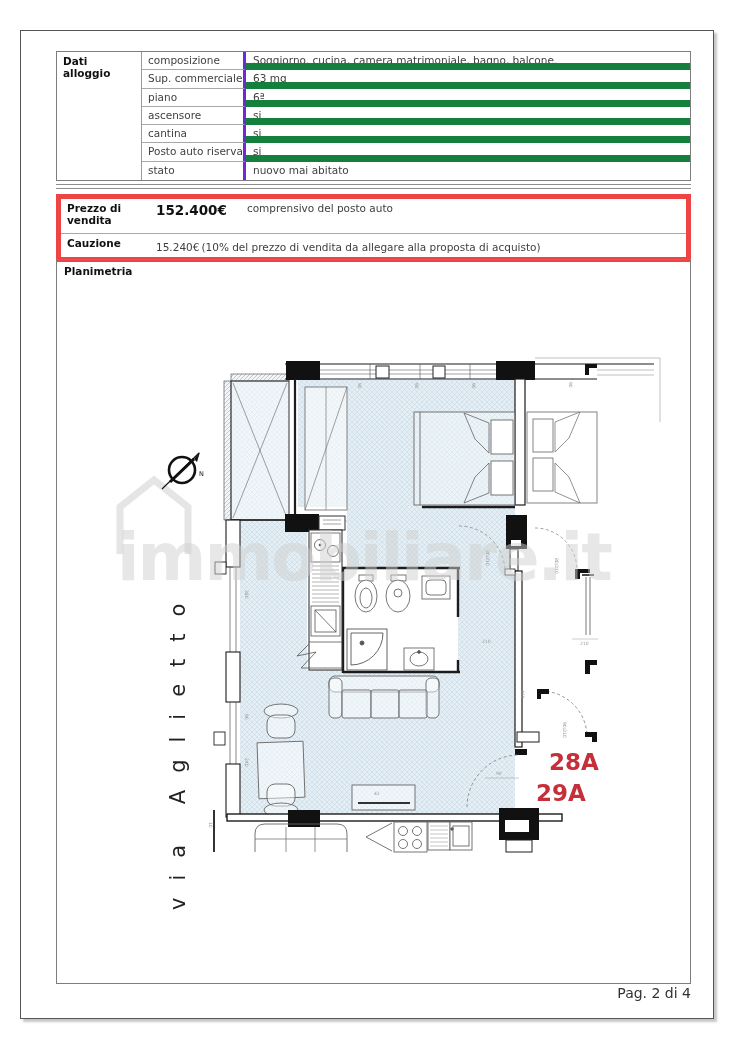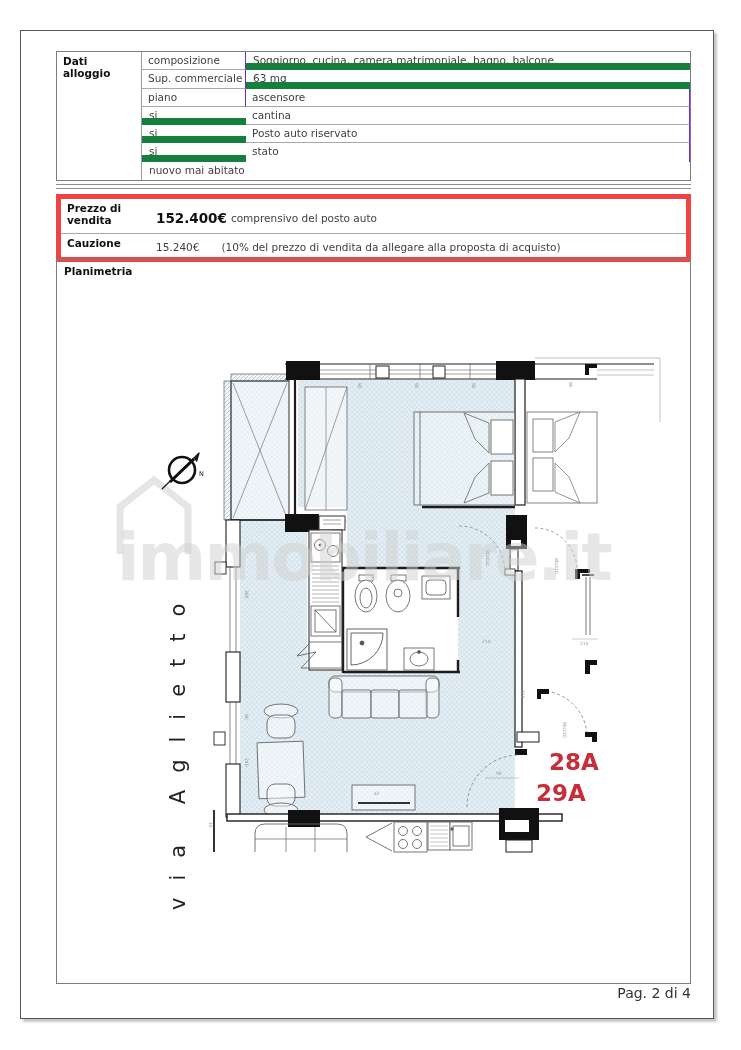--- a/index.html
+++ b/index.html
@@ -12,7 +12,7 @@
         font-size:10.5px;color:#3f3f3f;box-sizing:border-box;}
   .dati .hd{grid-row:1/8;grid-column:1;border-right:1px solid #9a9a9a;padding:3px 4px 0 6px;
         font-weight:bold;color:#111;}
-  .dati .lbl{border-right:1px solid #6d28d9;border-bottom:1px solid #a8a8a8;padding:2px 3px 0 6px;
+  .dati .lbl{border-right:3px solid #6d28d9;border-bottom:1px solid #a8a8a8;padding:2px 3px 0 6px;
         white-space:nowrap;overflow:hidden;}
   .dati .val{border-bottom:7px solid #15803d;padding:2px 3px 0 7px;white-space:nowrap;overflow:hidden;}
   .dati .last{border-bottom:none;}

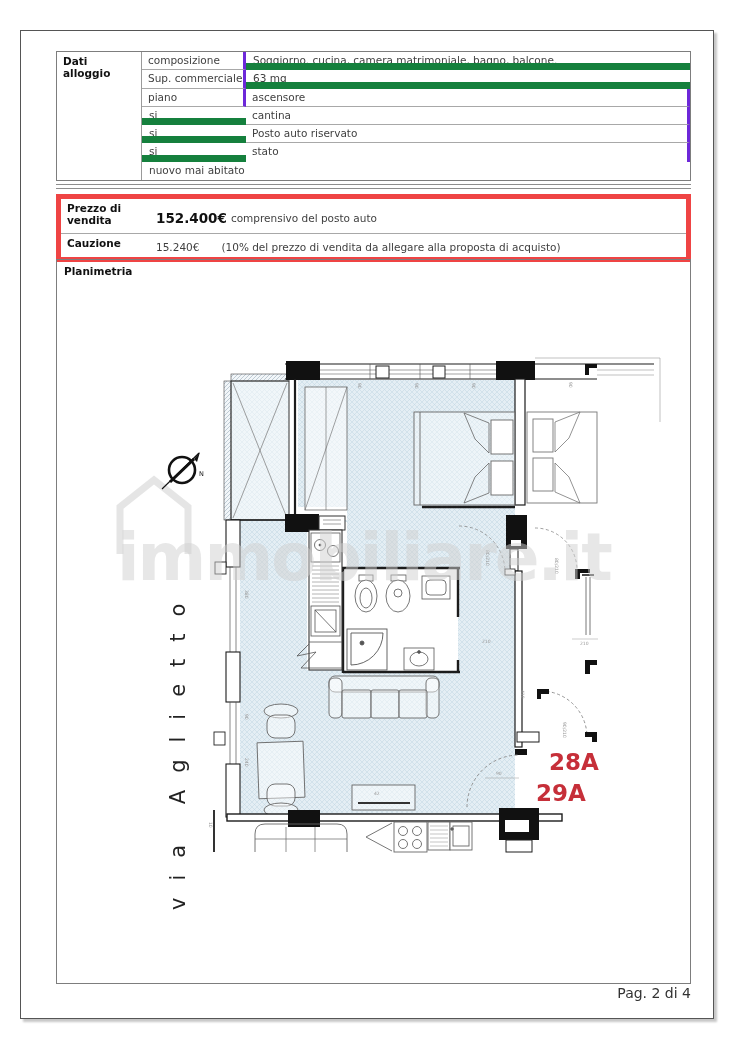--- a/index.html
+++ b/index.html
@@ -49,6 +49,7 @@
     <div class="lbl">Sup. commerciale</div>
     <div class="val">63 mq</div>
     <div class="lbl">piano</div>
+    <div class="val">6ª</div>
     <div class="lbl">ascensore</div>
     <div class="val">si</div>
     <div class="lbl">cantina</div>

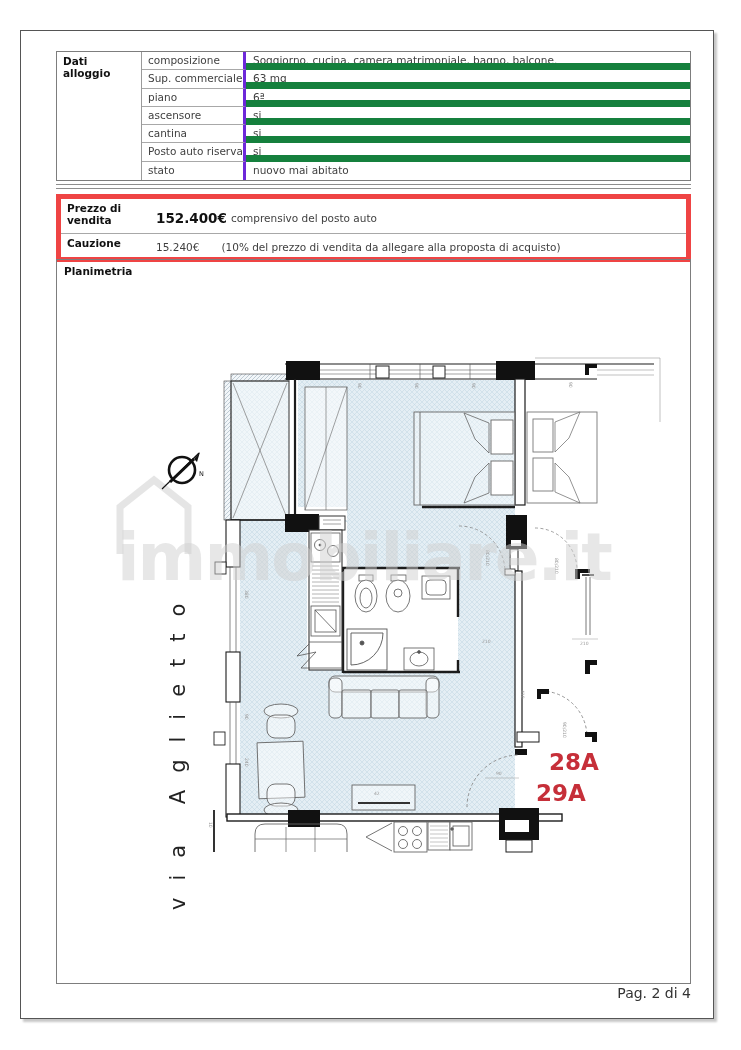--- a/index.html
+++ b/index.html
@@ -26,7 +26,7 @@
   .prezzo .c{padding:3px 4px 0 6px;}
   .prezzo .b{font-weight:bold;color:#111;}
   .prezzo .r1{border-bottom:1px solid #a8a8a8;}
-  .prezzo .v1{display:flex;align-items:center;gap:4px;padding-left:10px;}
+  .prezzo .v1{display:flex;gap:20px;padding-left:10px;}
   .prezzo .big{font-size:13.5px;font-weight:bold;color:#111;}
   .prezzo .v2{display:flex;align-items:center;gap:22px;padding-left:10px;}
   

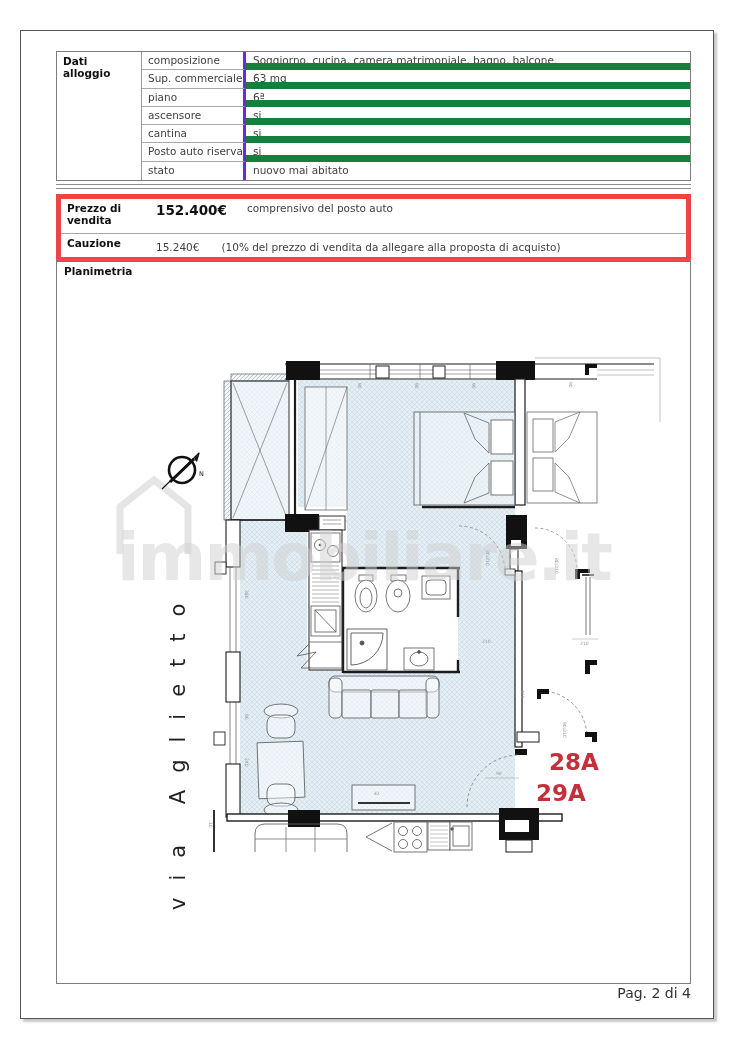--- a/index.html
+++ b/index.html
@@ -28,7 +28,7 @@
   .prezzo .r1{border-bottom:1px solid #a8a8a8;}
   .prezzo .v1{display:flex;gap:20px;padding-left:10px;}
   .prezzo .big{font-size:13.5px;font-weight:bold;color:#111;}
-  .prezzo .v2{display:flex;align-items:center;gap:22px;padding-left:10px;}
+  .prezzo .v2{display:flex;align-items:center;gap:2px;padding-left:10px;}
   
   .planbox{position:absolute;left:35px;top:228px;width:635px;height:725px;border:1px solid #7d7d7d;
            box-sizing:border-box;}

